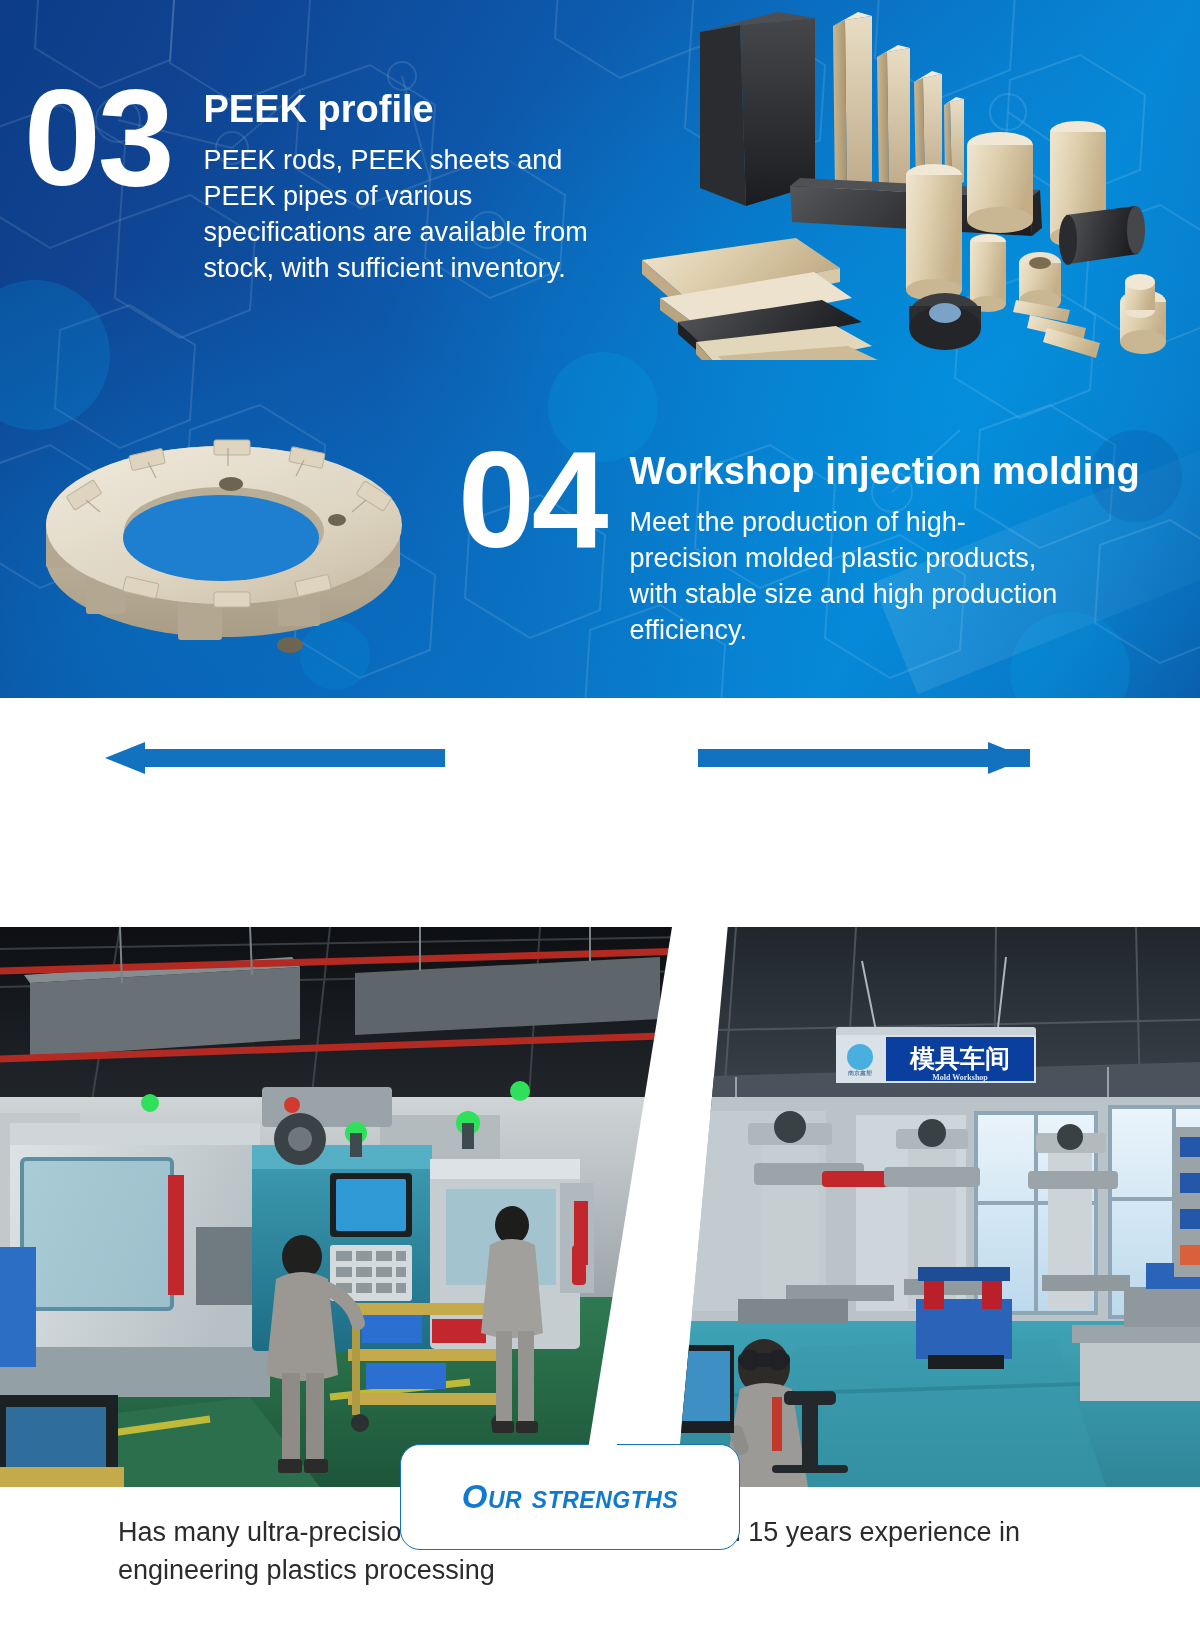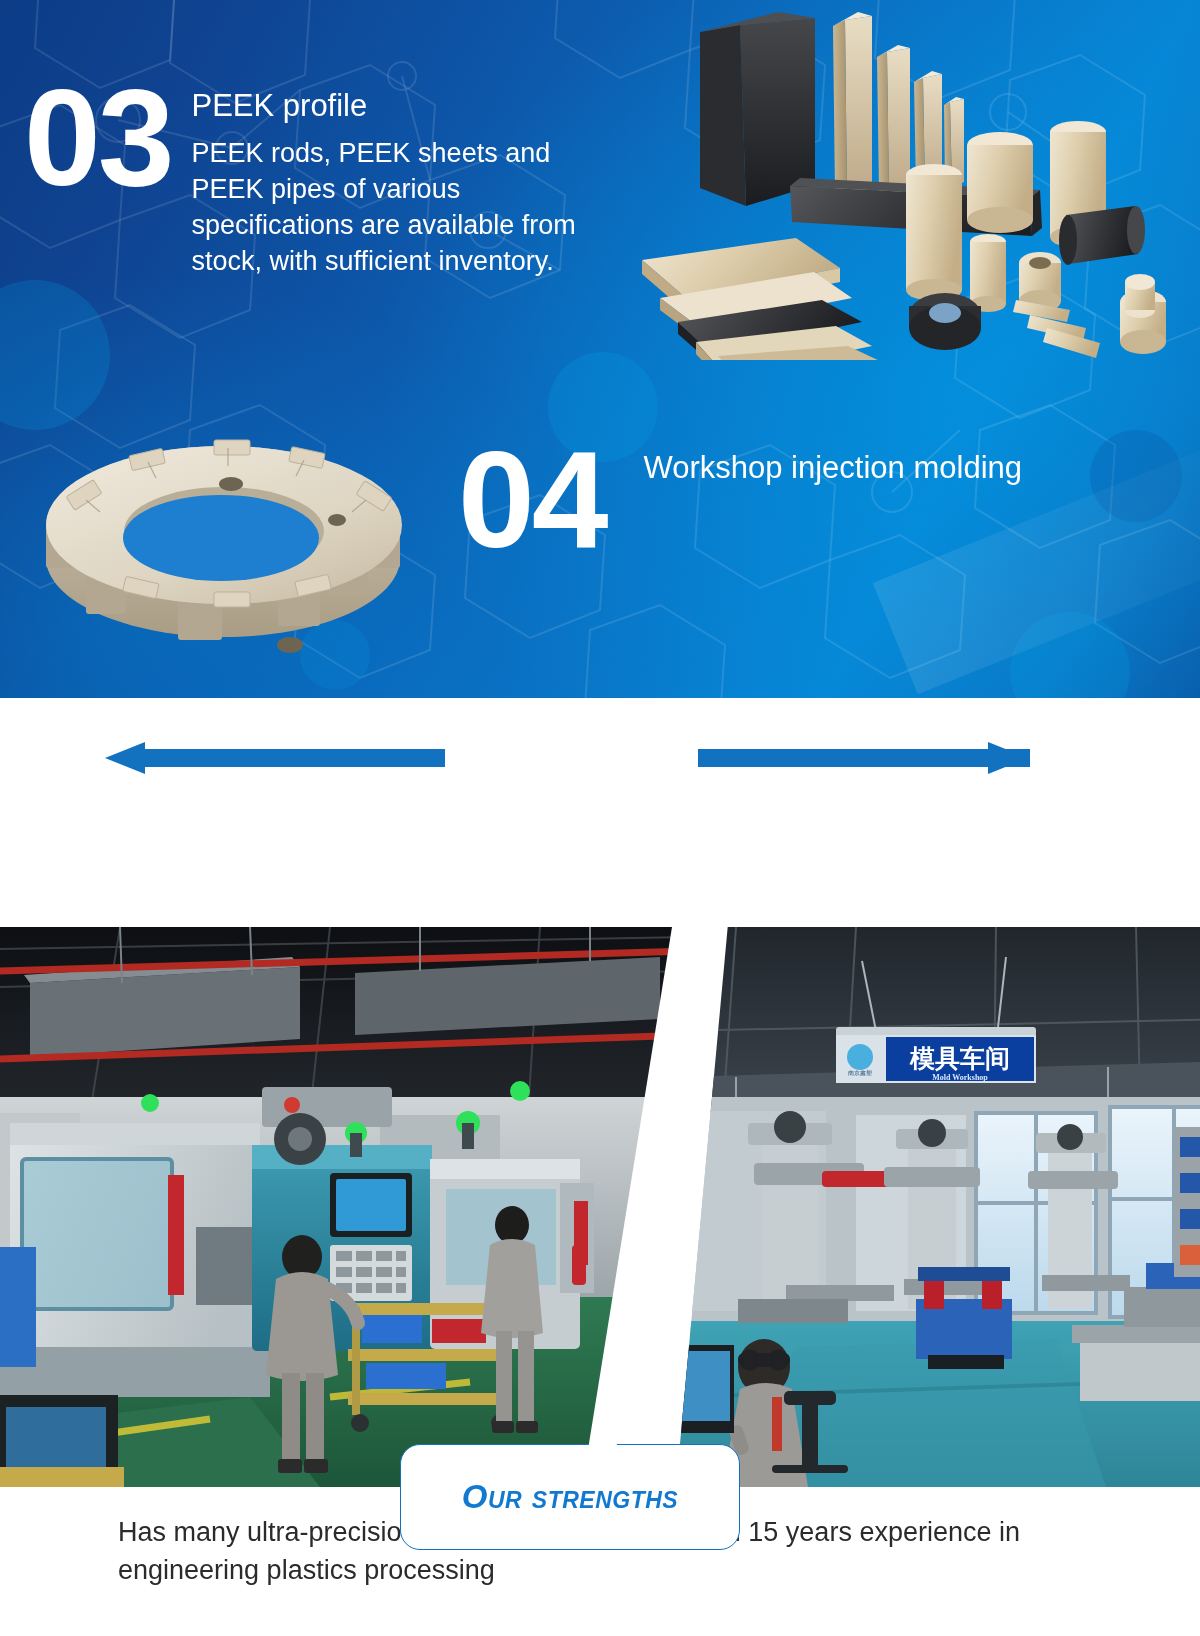--- a/index.html
+++ b/index.html
@@ -38,7 +38,7 @@
     font-size:138px; line-height:.92; font-weight:bold; color:#ffffff;
     letter-spacing:-3px; font-family:"Liberation Sans", sans-serif;
   }
-  .feat03 .bignum{ margin-right:20px; }
+  .feat03 .bignum{ margin-right:32px; }
   .feat-txt{ padding-top:14px; }
   .feat-title{ font-size:31px; font-weight:normal; color:#ffffff; margin-bottom:12px; white-space:nowrap;}
   .feat-desc{ font-size:27px; line-height:1.33; color:#ffffff; max-width:430px; }

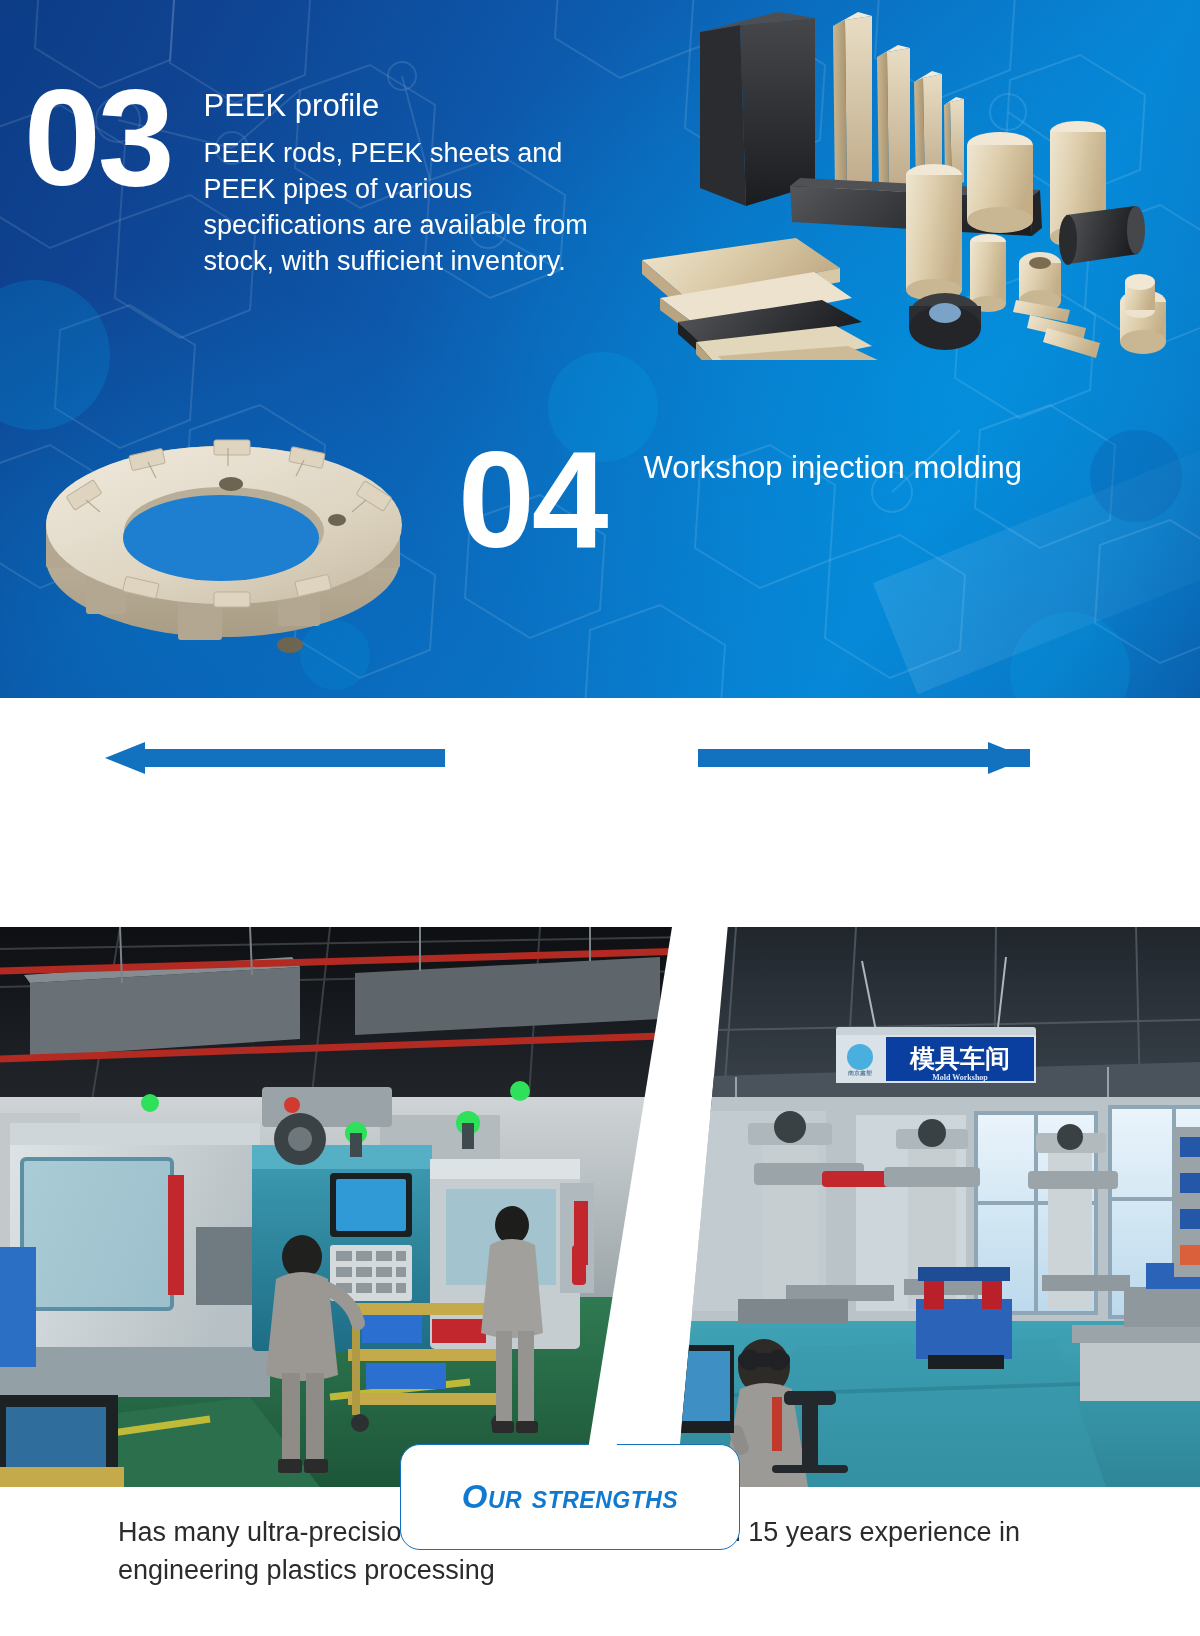--- a/index.html
+++ b/index.html
@@ -40,7 +40,7 @@
   }
   .feat03 .bignum{ margin-right:32px; }
   .feat-txt{ padding-top:14px; }
-  .feat-title{ font-size:31px; font-weight:normal; color:#ffffff; margin-bottom:12px; white-space:nowrap;}
+  .feat-title{ font-size:38px; font-weight:bold; color:#ffffff; margin-bottom:12px; white-space:nowrap;}
   .feat-desc{ font-size:27px; line-height:1.33; color:#ffffff; max-width:430px; }
 
   

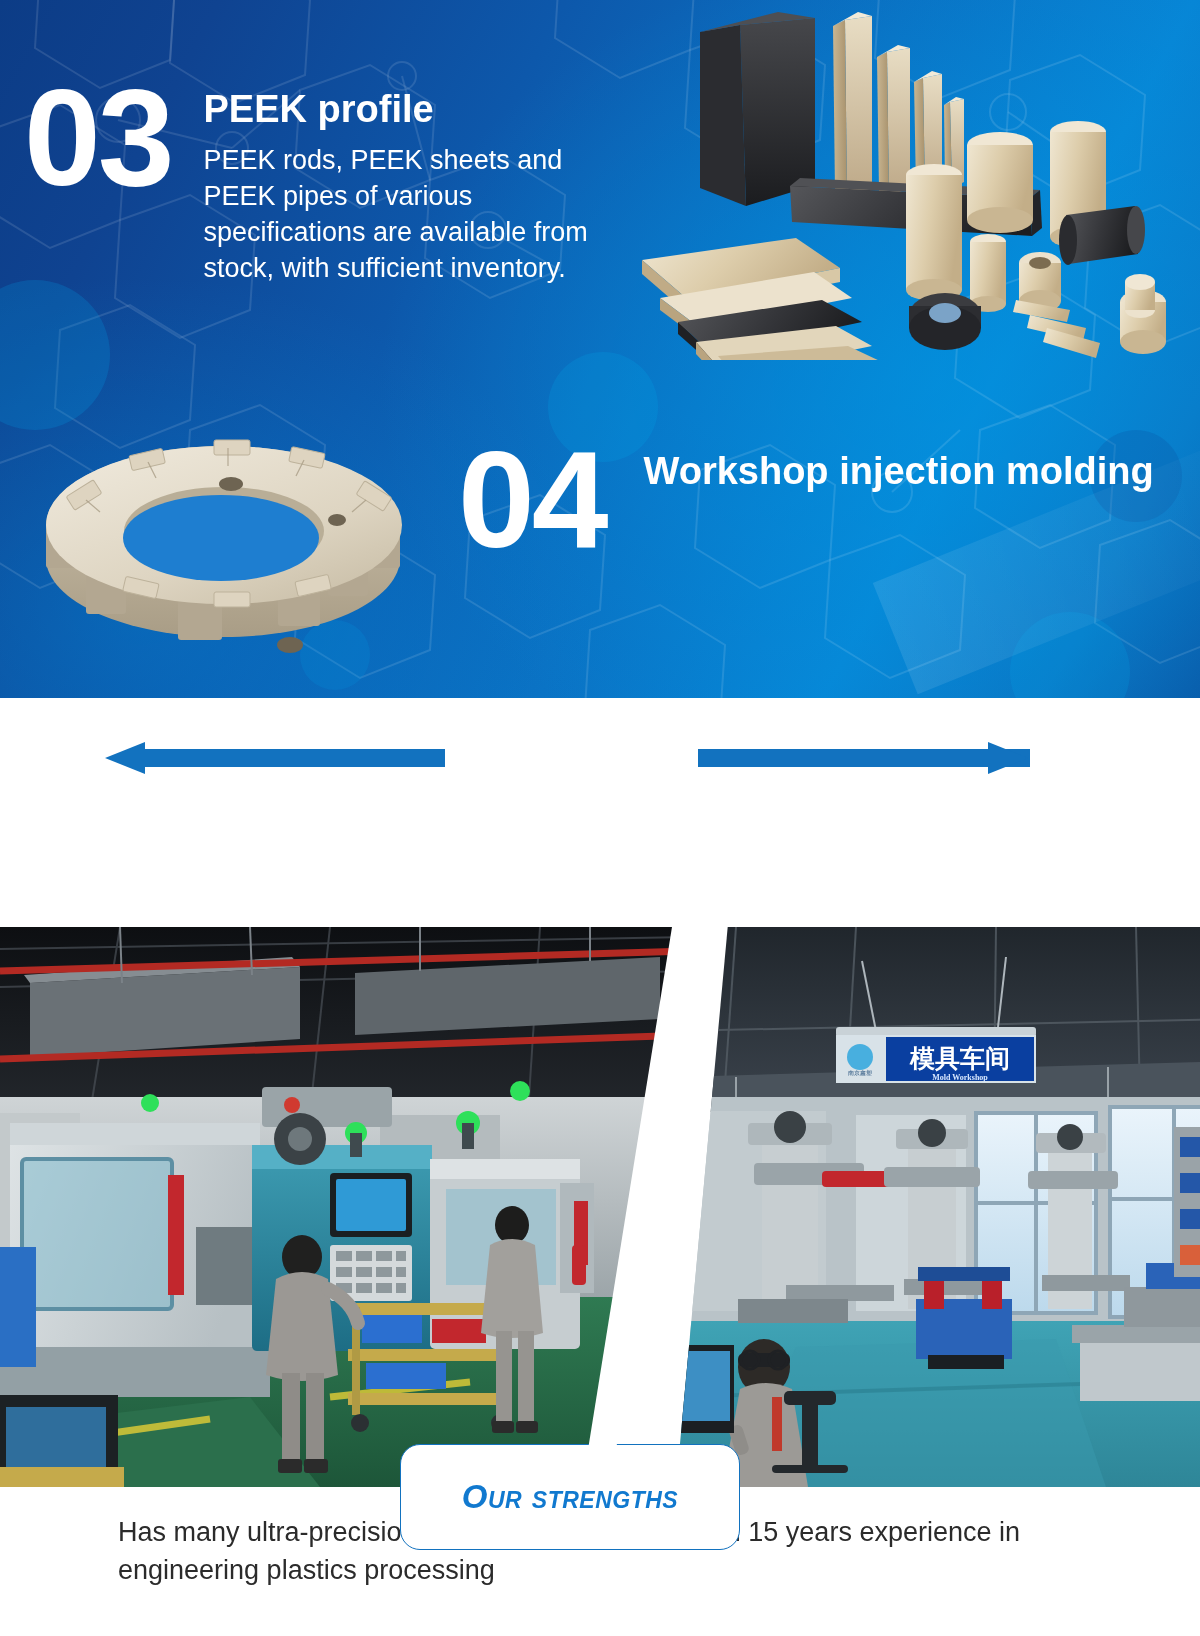--- a/index.html
+++ b/index.html
@@ -45,7 +45,7 @@
 
   
   .feat04{ position:absolute; left:458px; top:436px; display:flex; align-items:flex-start; z-index:6;}
-  .feat04 .bignum{ margin-right:38px; }
+  .feat04 .bignum{ margin-right:24px; }
   .feat04 .feat-desc{ max-width:430px; }
 
   

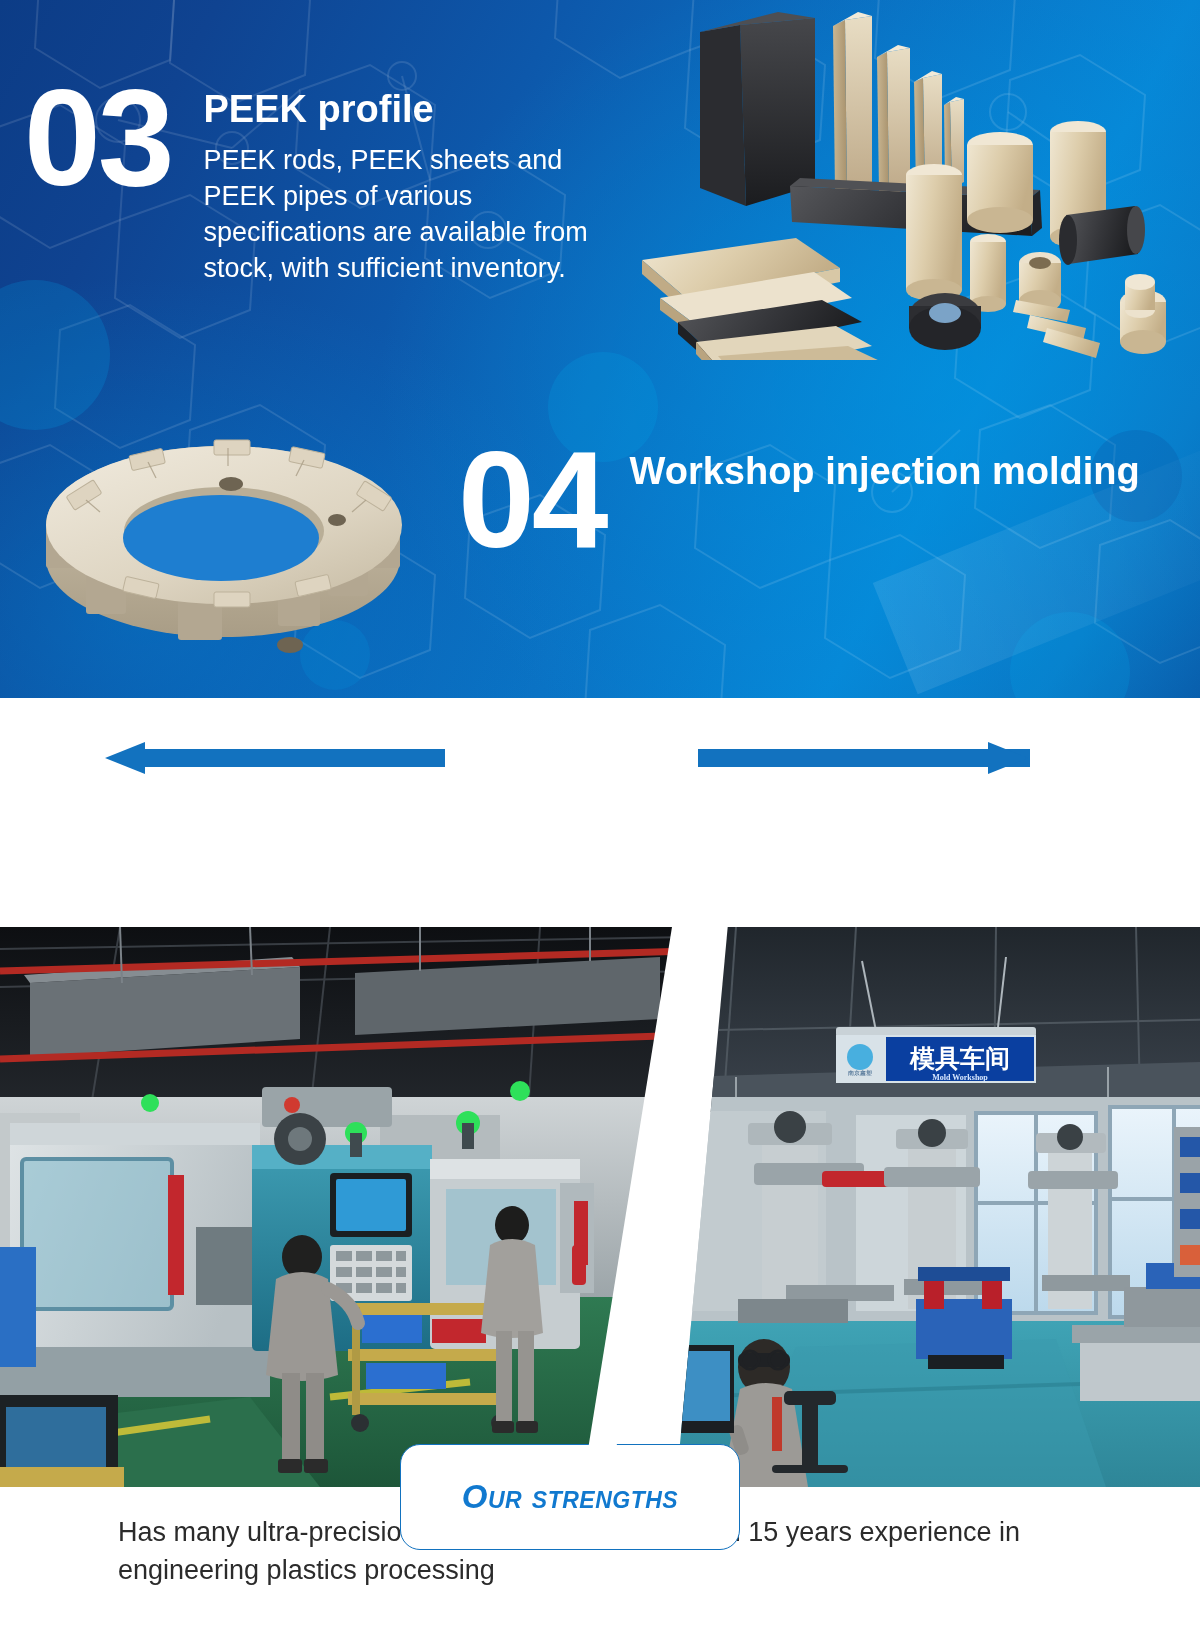--- a/index.html
+++ b/index.html
@@ -308,6 +308,7 @@
     <div class="bignum">04</div>
     <div class="feat-txt">
       <div class="feat-title">Workshop injection molding</div>
+      <div class="feat-desc">Meet the production of high-precision molded plastic products, with stable size and high production efficiency.</div>
     </div>
   </div>
 </section>

